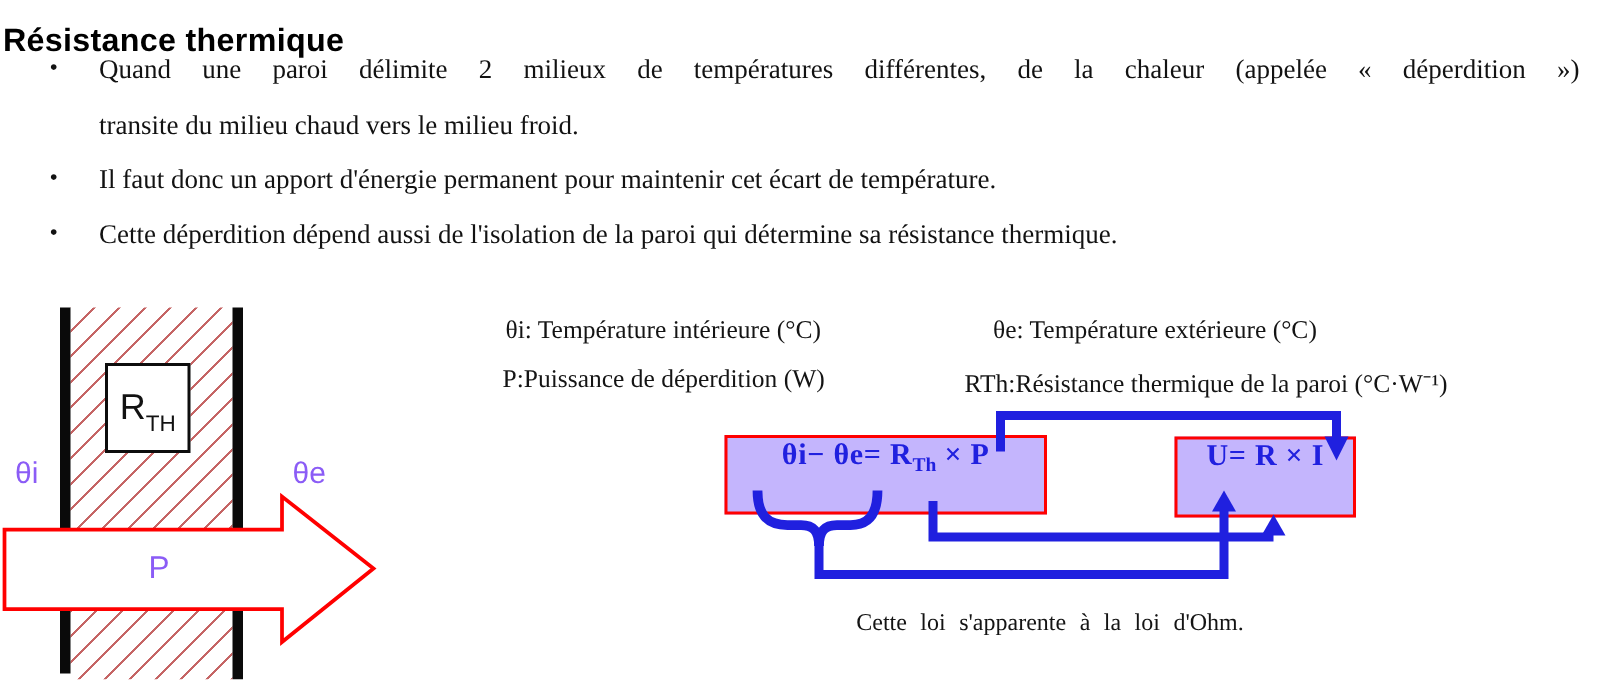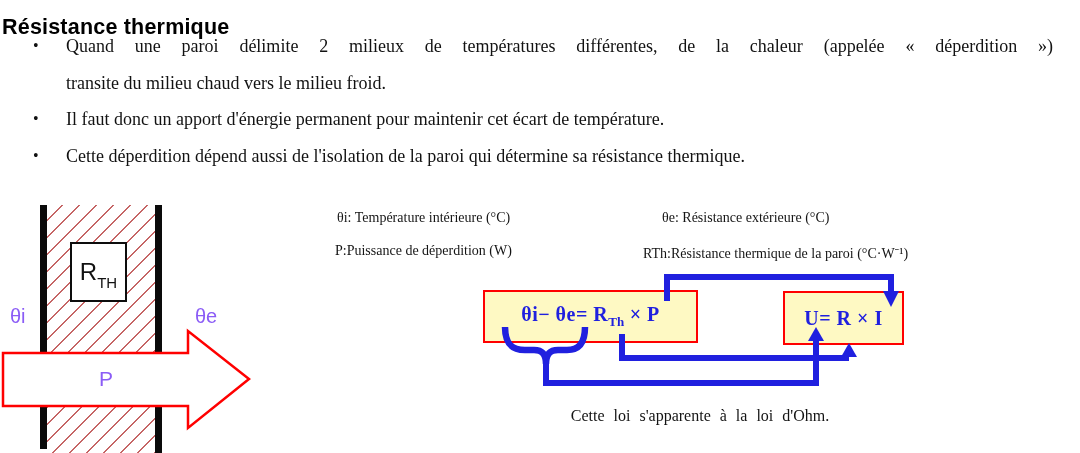--- a/index.html
+++ b/index.html
@@ -39,7 +39,7 @@
   .rthbox .subs{font-size:15px;align-self:flex-end;margin-bottom:9px;}
   .dlabel{font-family:"Liberation Sans", sans-serif;font-size:20px;color:#8b5cf6;}
   
-  .def{font-size:14px;white-space:nowrap;color:#141414;}
+  .def{font-size:17px;white-space:nowrap;color:#141414;}
   
   .fbox{
     box-sizing:border-box;border:2px solid #ff0000;background:#fef9c3;

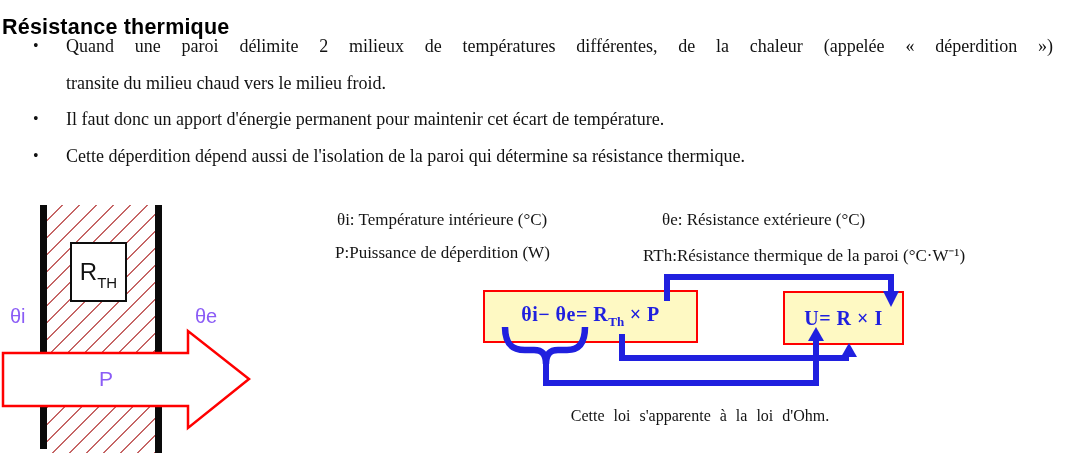--- a/index.html
+++ b/index.html
@@ -98,7 +98,7 @@
 
 <div>
   <span class="abs def" style="left:337px;top:210px">θi: Température intérieure (°C)</span>
-  <span class="abs def" style="left:662px;top:210px">θe: Résistance extérieure (°C)</span>
+  <span class="abs def" style="left:662px;top:210px">θe: Température extérieure (°C)</span>
   <span class="abs def" style="left:335px;top:243px">P:Puissance de déperdition (W)</span>
   <span class="abs def" style="left:643px;top:243px">RTh:Résistance thermique de la paroi (°C·W⁻¹)</span>
 </div>

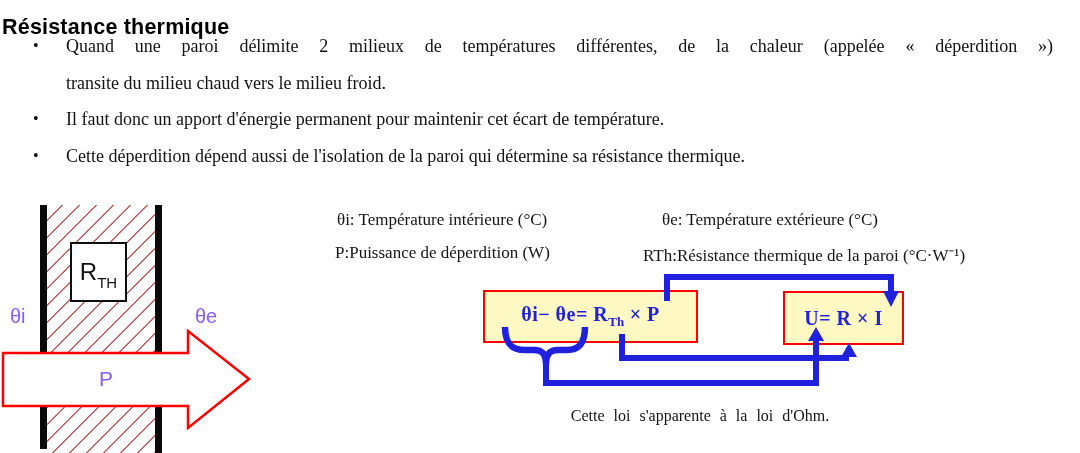--- a/index.html
+++ b/index.html
@@ -42,8 +42,8 @@
   .def{font-size:17px;white-space:nowrap;color:#141414;}
   
   .fbox{
-    box-sizing:border-box;border:2px solid #ff0000;background:#fef9c3;
-    display:flex;align-items:center;justify-content:center;
+    box-sizing:border-box;border:2px solid #ff0000;background:#c4b5fd;
+    display:flex;align-items:flex-start;justify-content:center;
   }
   .fbox.left{left:483px;top:290px;width:215px;height:53px;}
   .fbox.right{left:783px;top:291px;width:121px;height:54px;}

